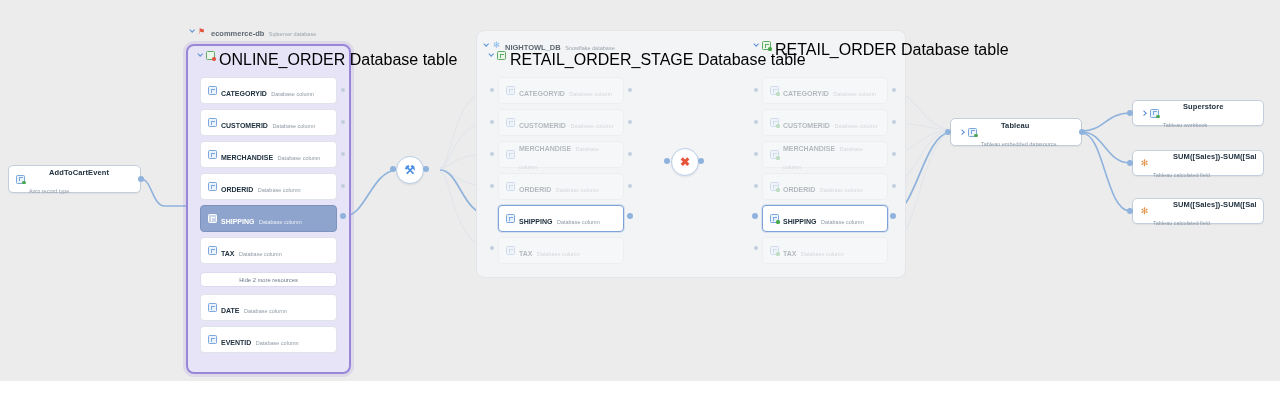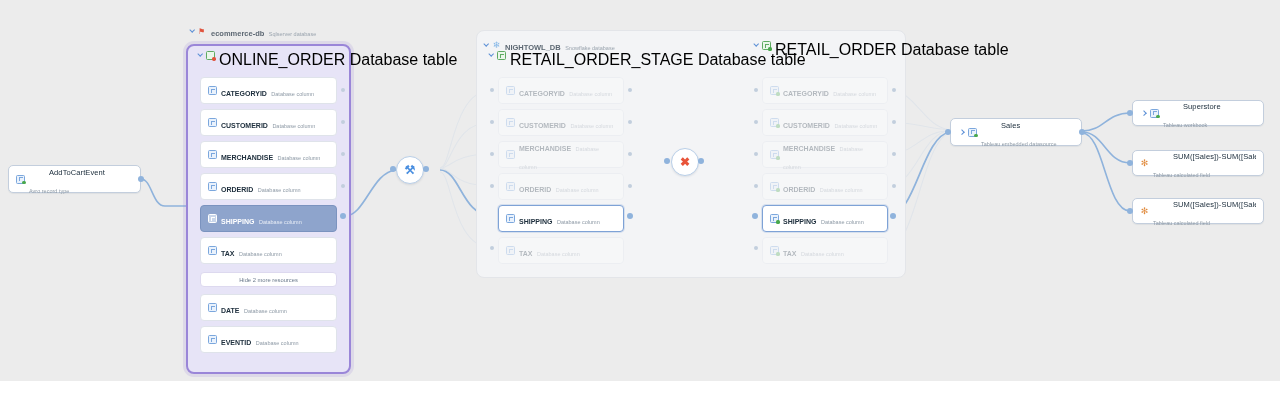--- a/index.html
+++ b/index.html
@@ -53,7 +53,7 @@
   .node .txt { overflow: hidden; }
   .node .title {
     font-size: 7.5px;
-    font-weight: normal;
+    font-weight: bold;
     color: #20313f;
     letter-spacing: .1px;
     white-space: nowrap;

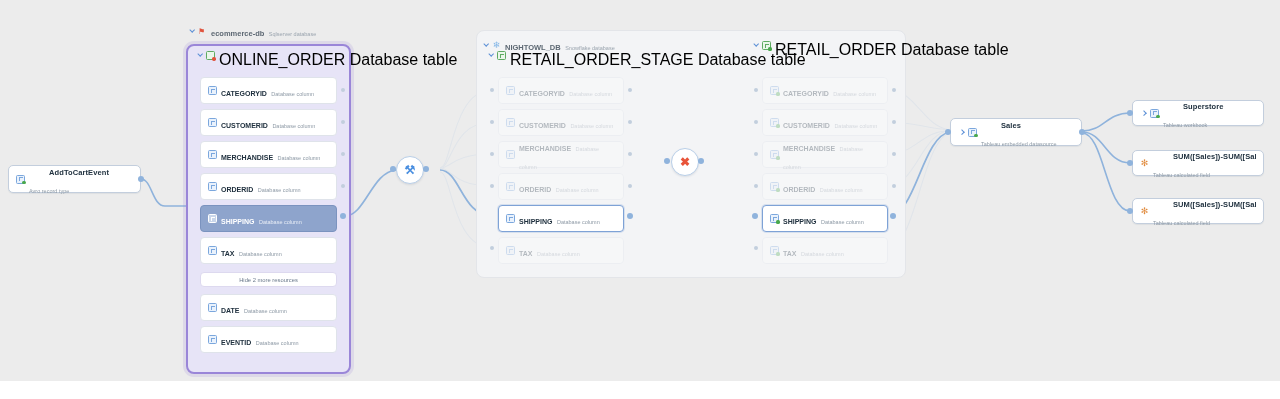--- a/index.html
+++ b/index.html
@@ -583,7 +583,7 @@
     <span class="chev right"></span>
     <span class="gicon col dot-green"></span>
     <span class="txt">
-      <span class="title">Sales</span>
+      <span class="title">Tableau</span>
       <span class="sub">Tableau embedded datasource</span>
     </span>
   </div>

